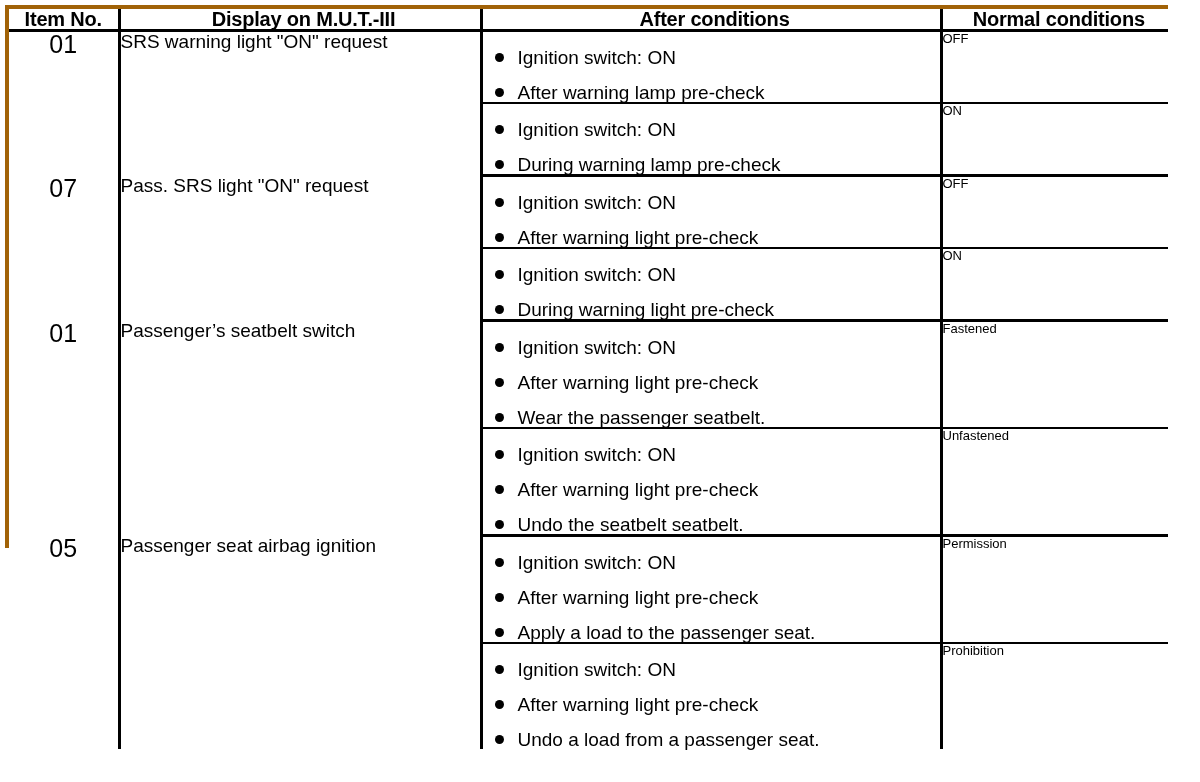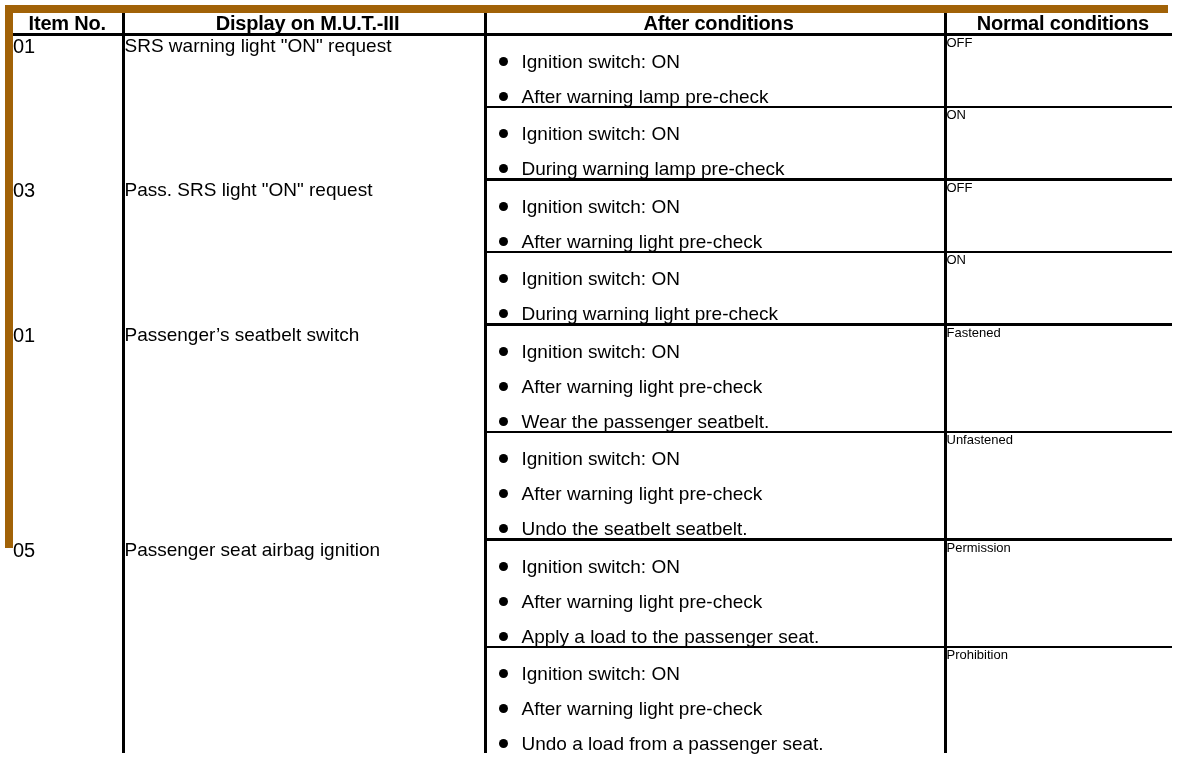--- a/index.html
+++ b/index.html
@@ -22,7 +22,7 @@
     width: 1163px;
     height: 543px;
     box-sizing: border-box;
-    border: 8px solid #a16207;
+    border: 4px solid #a16207;
     background: #ef4444;
   }
 

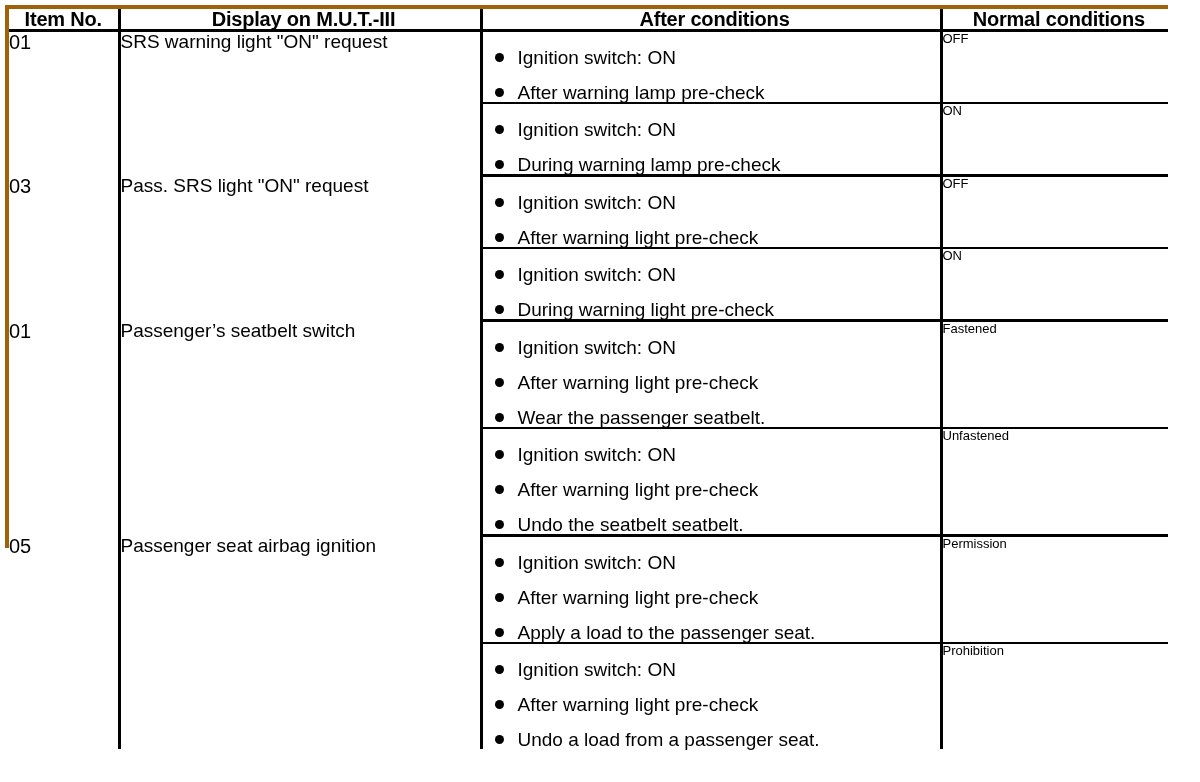--- a/index.html
+++ b/index.html
@@ -67,10 +67,11 @@
 
   
   .item-cell {
-    font-size: 20px;
+    font-size: 25px;
     line-height: 1;
     padding: 10px 0 0 5px;
     white-space: nowrap;
+    text-align: center;
   }
   .display-cell {
     font-size: 19px;

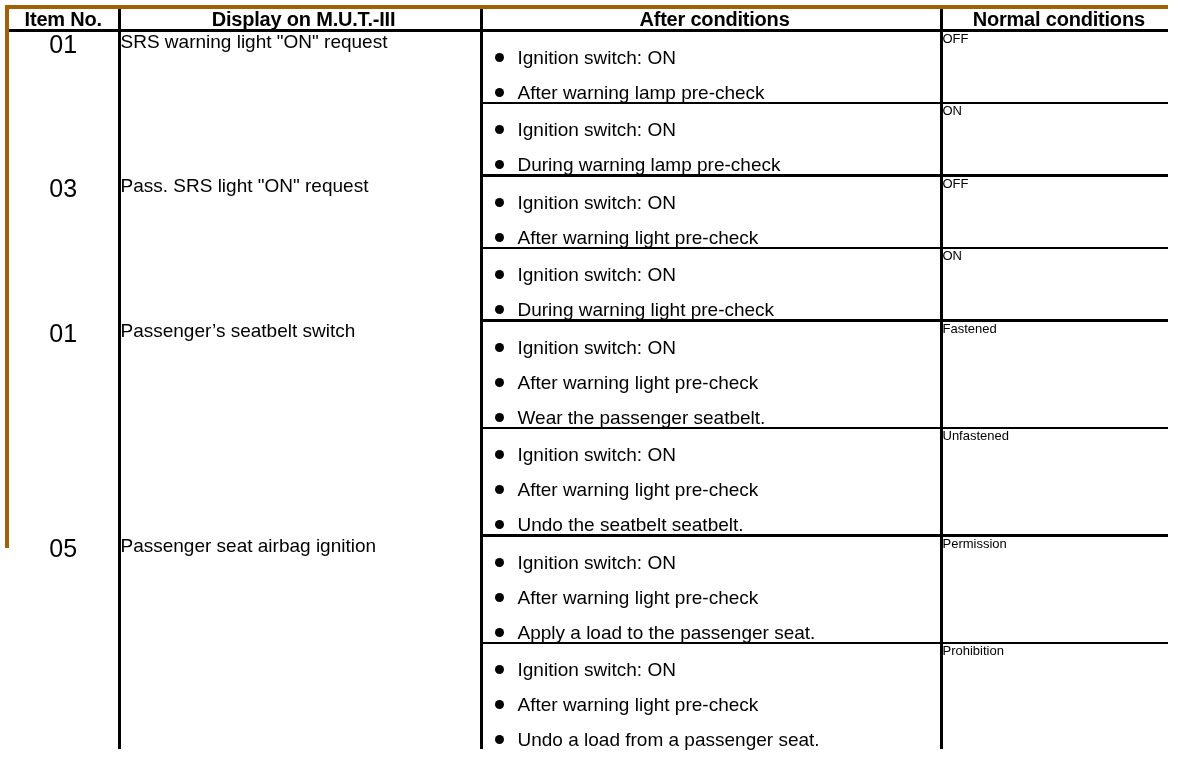--- a/index.html
+++ b/index.html
@@ -162,7 +162,7 @@
       </tr>
 
       <tr class="sub-a">
-        <td class="item-cell vrule-r" rowspan="2">03</td>
+        <td class="item-cell vrule-r" rowspan="2">07</td>
         <td class="display-cell vrule-r" rowspan="2">Pass. SRS light "ON" request</td>
         <td class="check-cell vrule-r hr-thin-b">
           <ul class="cond-list">

